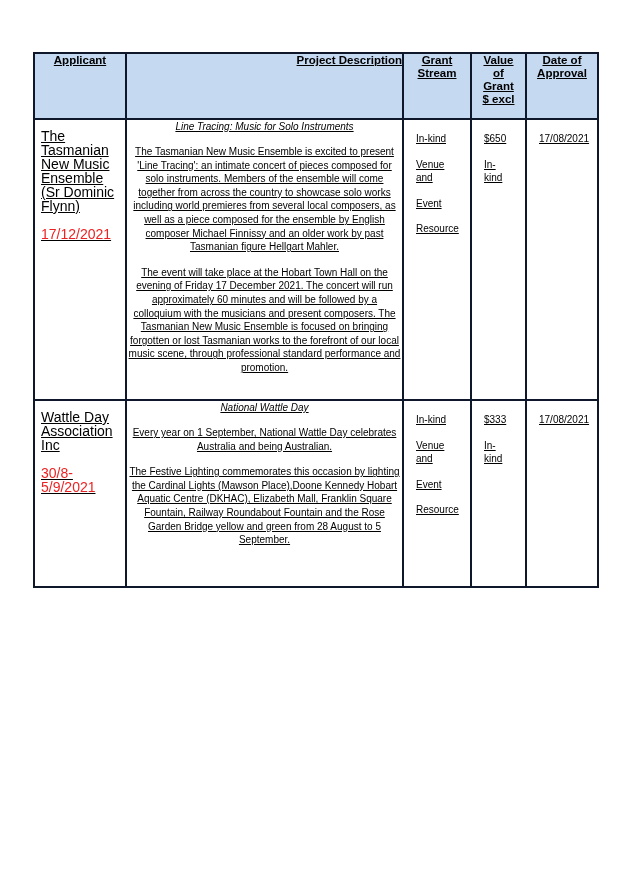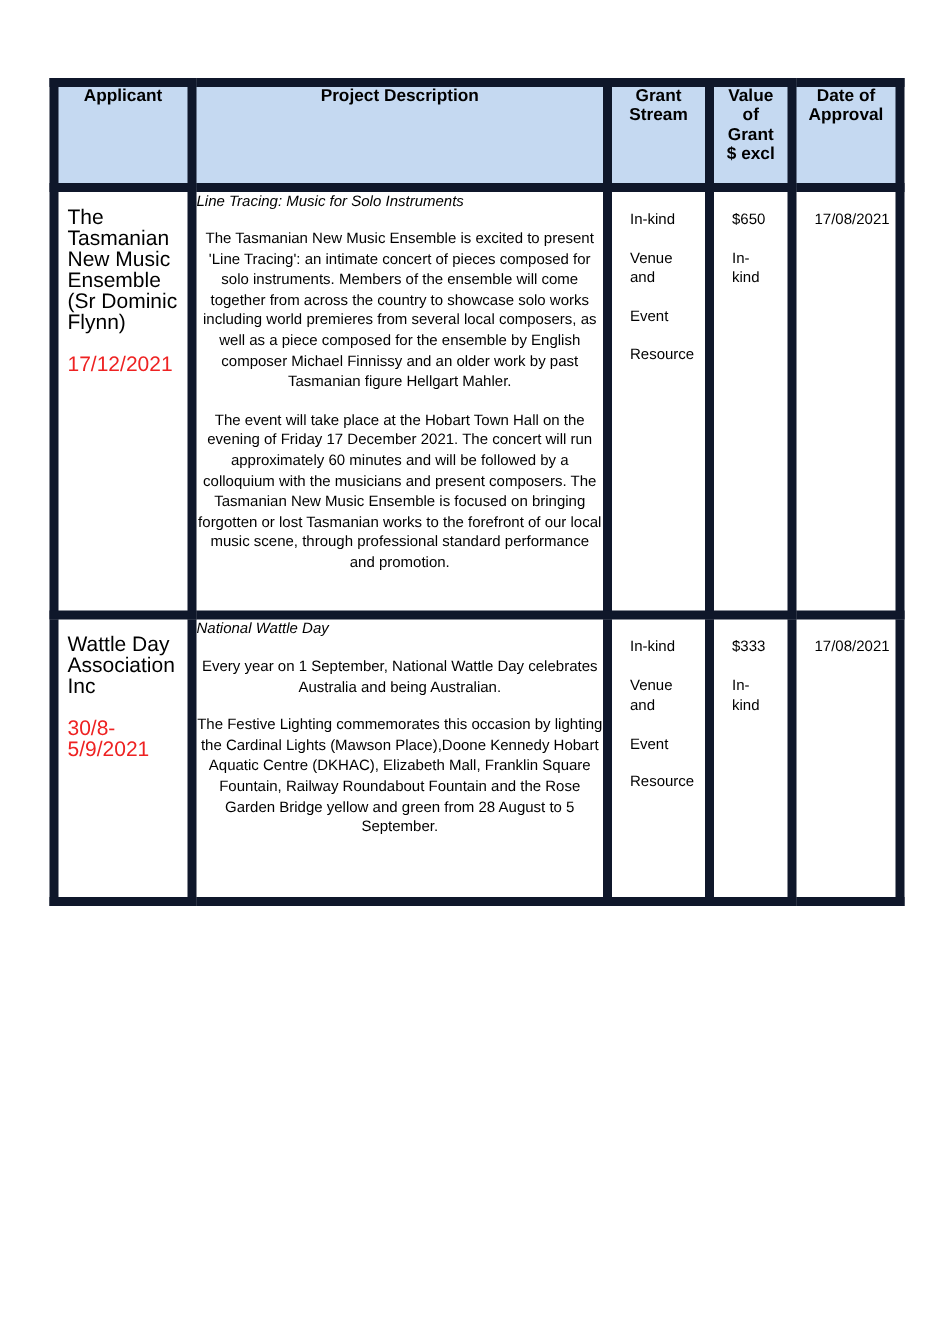--- a/index.html
+++ b/index.html
@@ -30,9 +30,10 @@
   }
   table.grants-table th,
   table.grants-table td {
-    border: 6px solid #0f172a;
+    border: 2px solid #0f172a;
     vertical-align: top;
     padding: 0;
+    text-decoration: underline;
   }
   
   col.c-applicant   { width: 92px; }

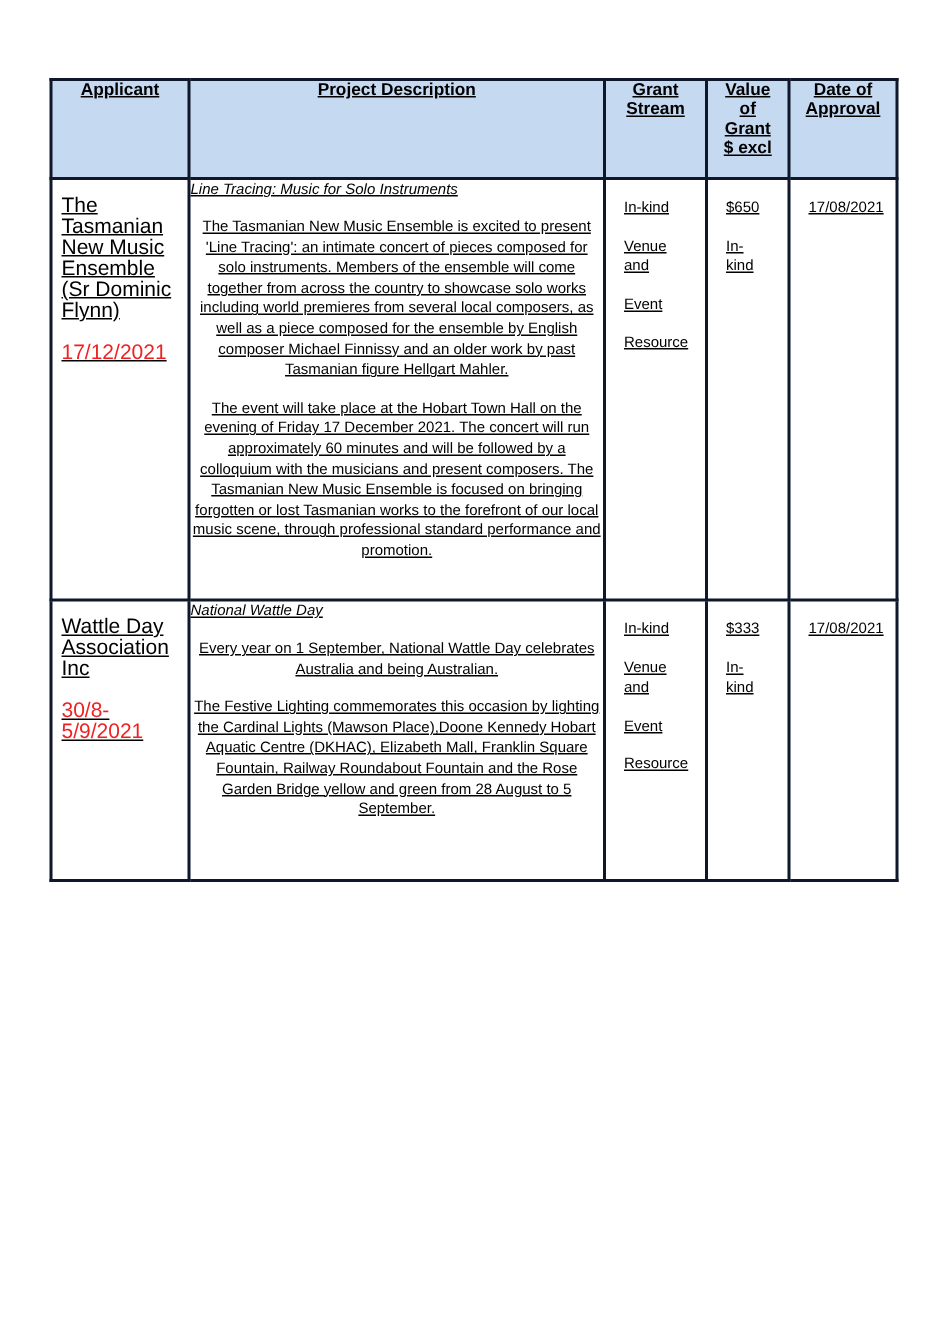--- a/index.html
+++ b/index.html
@@ -53,7 +53,7 @@
     padding: 9px 3px 0 3px;
   }
   thead th.desc-head {
-    text-align: center;
+    text-align: right;
   }
 
   tbody td {

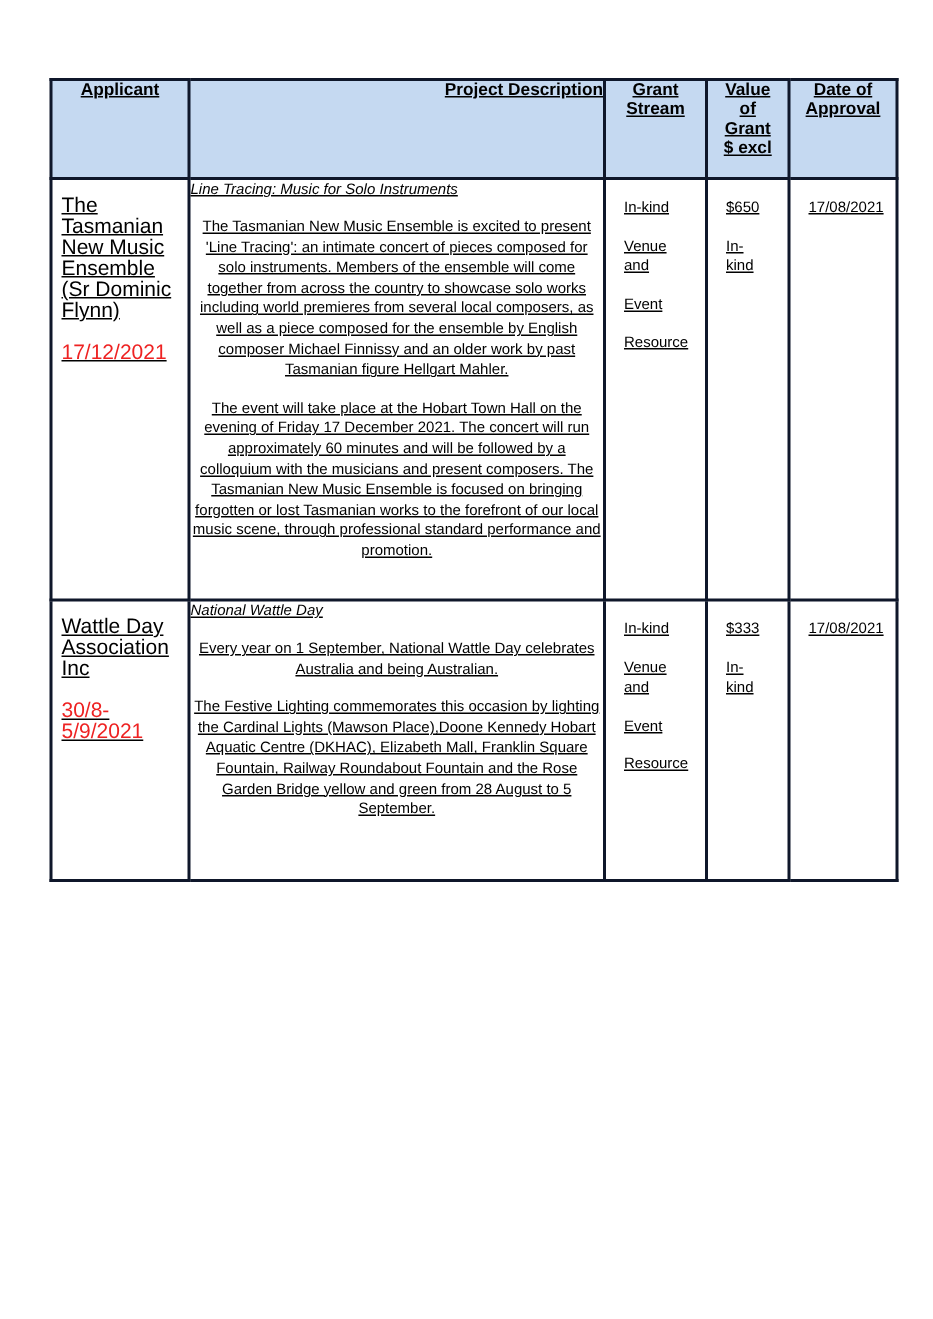--- a/index.html
+++ b/index.html
@@ -83,6 +83,7 @@
     font-size: 10px;
     line-height: 14px;
     margin: 0 0 11px 0;
+    text-align: center;
   }
   .desc-para {
     font-size: 10px;

